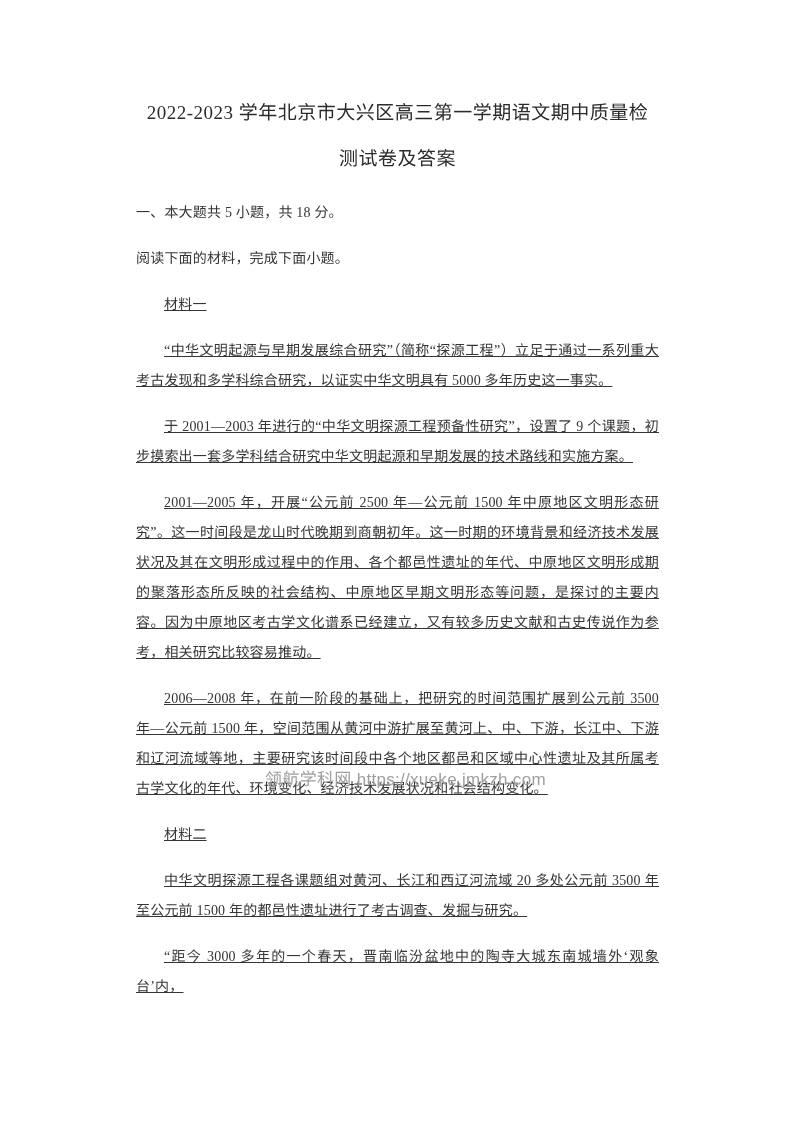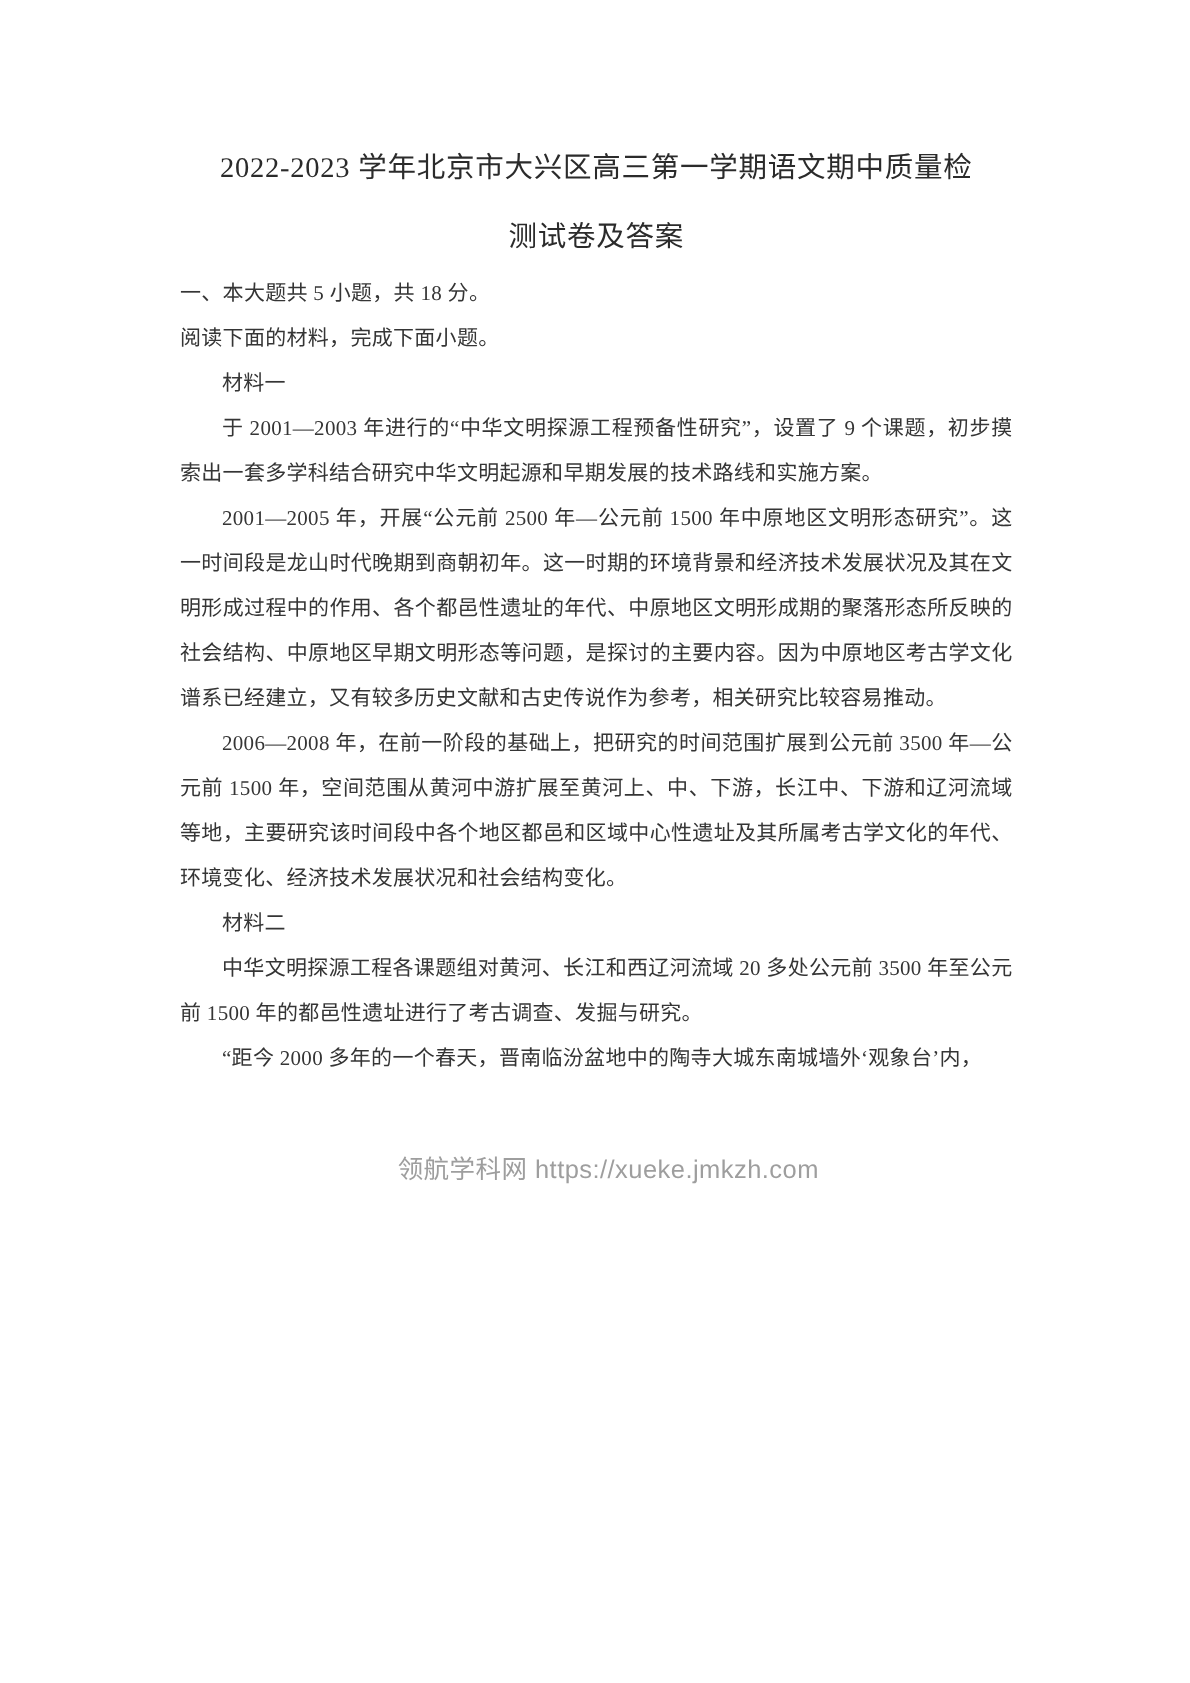--- a/index.html
+++ b/index.html
@@ -30,7 +30,7 @@
     letter-spacing: 0.5px;
   }
   .doc-body p.para {
-    margin: 0;
+    margin: 16px;
     font-size: 14px;
     line-height: 30px;
     text-align: justify;

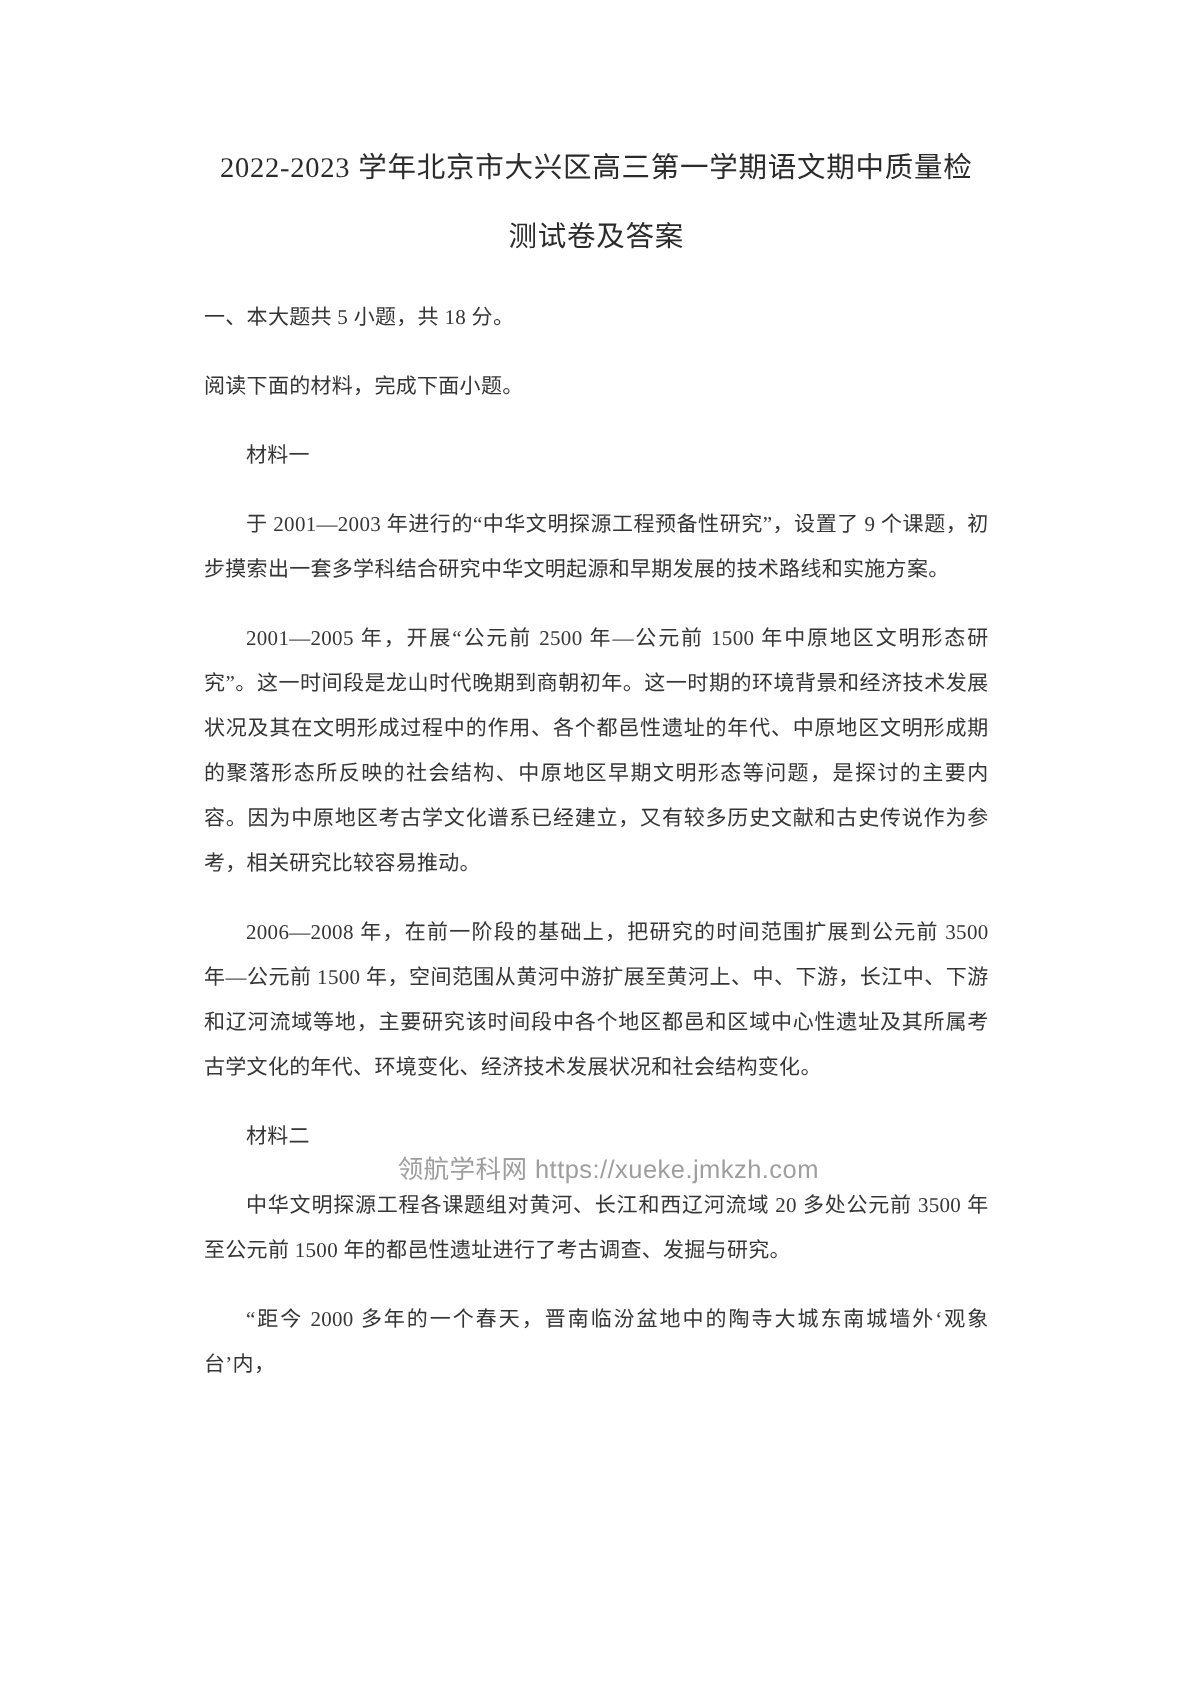--- a/index.html
+++ b/index.html
@@ -38,6 +38,7 @@
   }
   .doc-body p.para.indent {
     text-indent: 2em;
+    text-decoration: underline;
   }
   .footer {
     position: absolute;

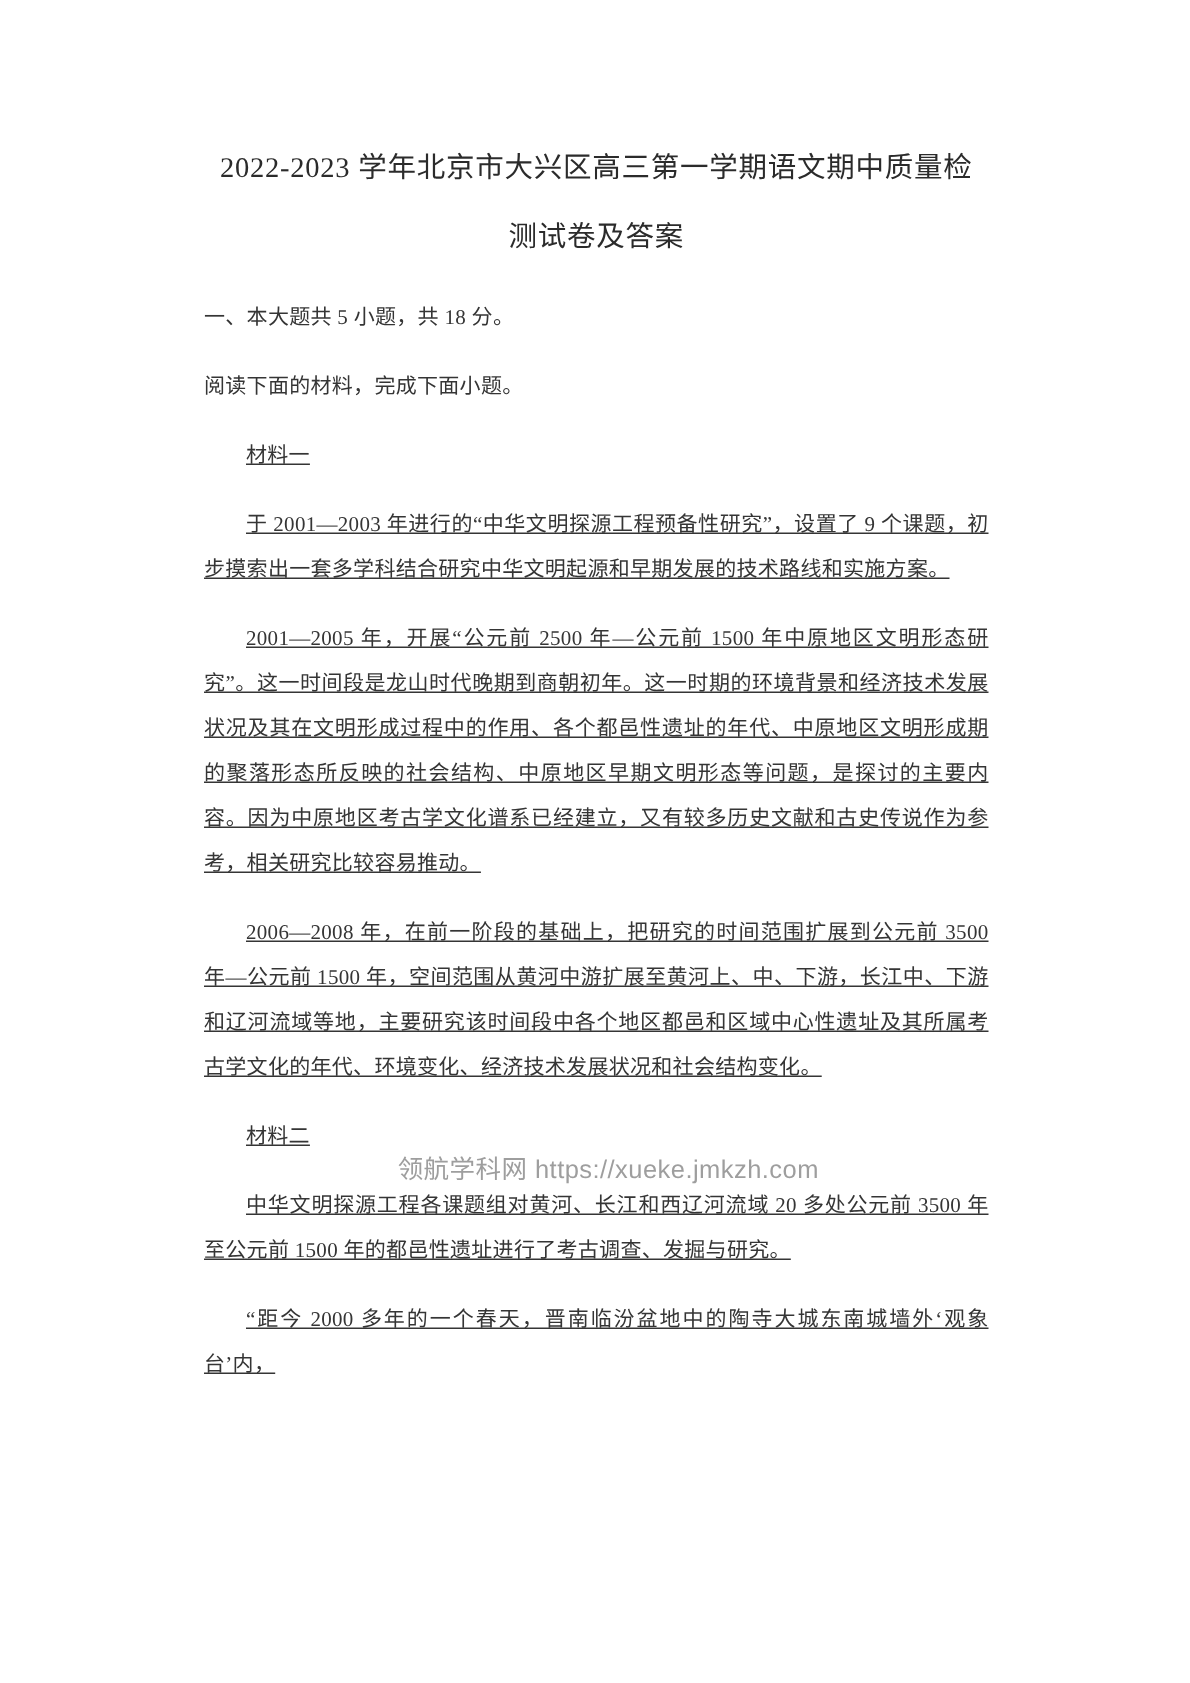--- a/index.html
+++ b/index.html
@@ -66,6 +66,7 @@
       <p class="para">一、本大题共 5 小题，共 18 分。</p>
       <p class="para">阅读下面的材料，完成下面小题。</p>
       <p class="para indent">材料一</p>
+      <p class="para indent">“中华文明起源与早期发展综合研究”（简称“探源工程”）立足于通过一系列重大考古发现和多学科综合研究，以证实中华文明具有 5000 多年历史这一事实。</p>
       <p class="para indent">于 2001—2003 年进行的“中华文明探源工程预备性研究”，设置了 9 个课题，初步摸索出一套多学科结合研究中华文明起源和早期发展的技术路线和实施方案。</p>
       <p class="para indent">2001—2005 年，开展“公元前 2500 年—公元前 1500 年中原地区文明形态研究”。这一时间段是龙山时代晚期到商朝初年。这一时期的环境背景和经济技术发展状况及其在文明形成过程中的作用、各个都邑性遗址的年代、中原地区文明形成期的聚落形态所反映的社会结构、中原地区早期文明形态等问题，是探讨的主要内容。因为中原地区考古学文化谱系已经建立，又有较多历史文献和古史传说作为参考，相关研究比较容易推动。</p>
       <p class="para indent">2006—2008 年，在前一阶段的基础上，把研究的时间范围扩展到公元前 3500 年—公元前 1500 年，空间范围从黄河中游扩展至黄河上、中、下游，长江中、下游和辽河流域等地，主要研究该时间段中各个地区都邑和区域中心性遗址及其所属考古学文化的年代、环境变化、经济技术发展状况和社会结构变化。</p>

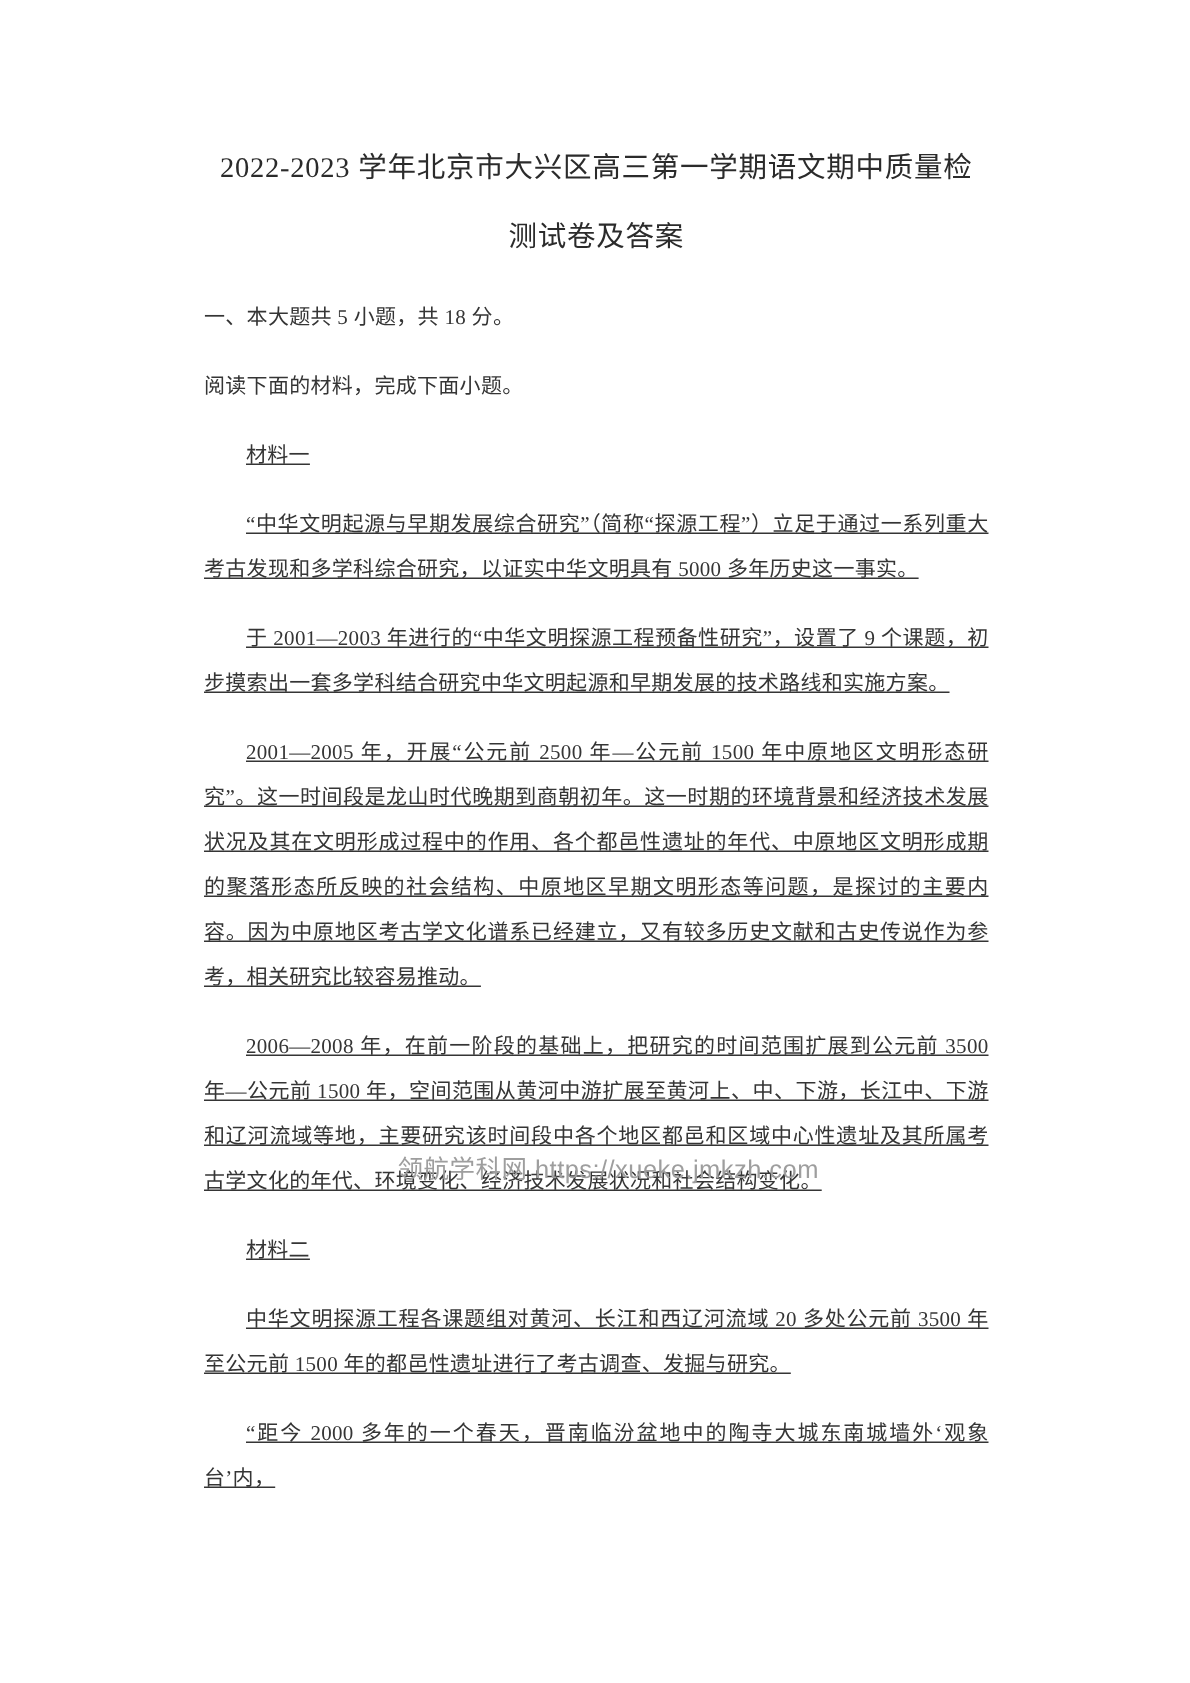--- a/index.html
+++ b/index.html
@@ -72,7 +72,7 @@
       <p class="para indent">2006—2008 年，在前一阶段的基础上，把研究的时间范围扩展到公元前 3500 年—公元前 1500 年，空间范围从黄河中游扩展至黄河上、中、下游，长江中、下游和辽河流域等地，主要研究该时间段中各个地区都邑和区域中心性遗址及其所属考古学文化的年代、环境变化、经济技术发展状况和社会结构变化。</p>
       <p class="para indent">材料二</p>
       <p class="para indent">中华文明探源工程各课题组对黄河、长江和西辽河流域 20 多处公元前 3500 年至公元前 1500 年的都邑性遗址进行了考古调查、发掘与研究。</p>
-      <p class="para indent">“距今 2000 多年的一个春天，晋南临汾盆地中的陶寺大城东南城墙外‘观象台’内，</p>
+      <p class="para indent">“距今 3000 多年的一个春天，晋南临汾盆地中的陶寺大城东南城墙外‘观象台’内，</p>
     </div>
 
   <div class="footer" style="color: rgb(158, 158, 158);">

